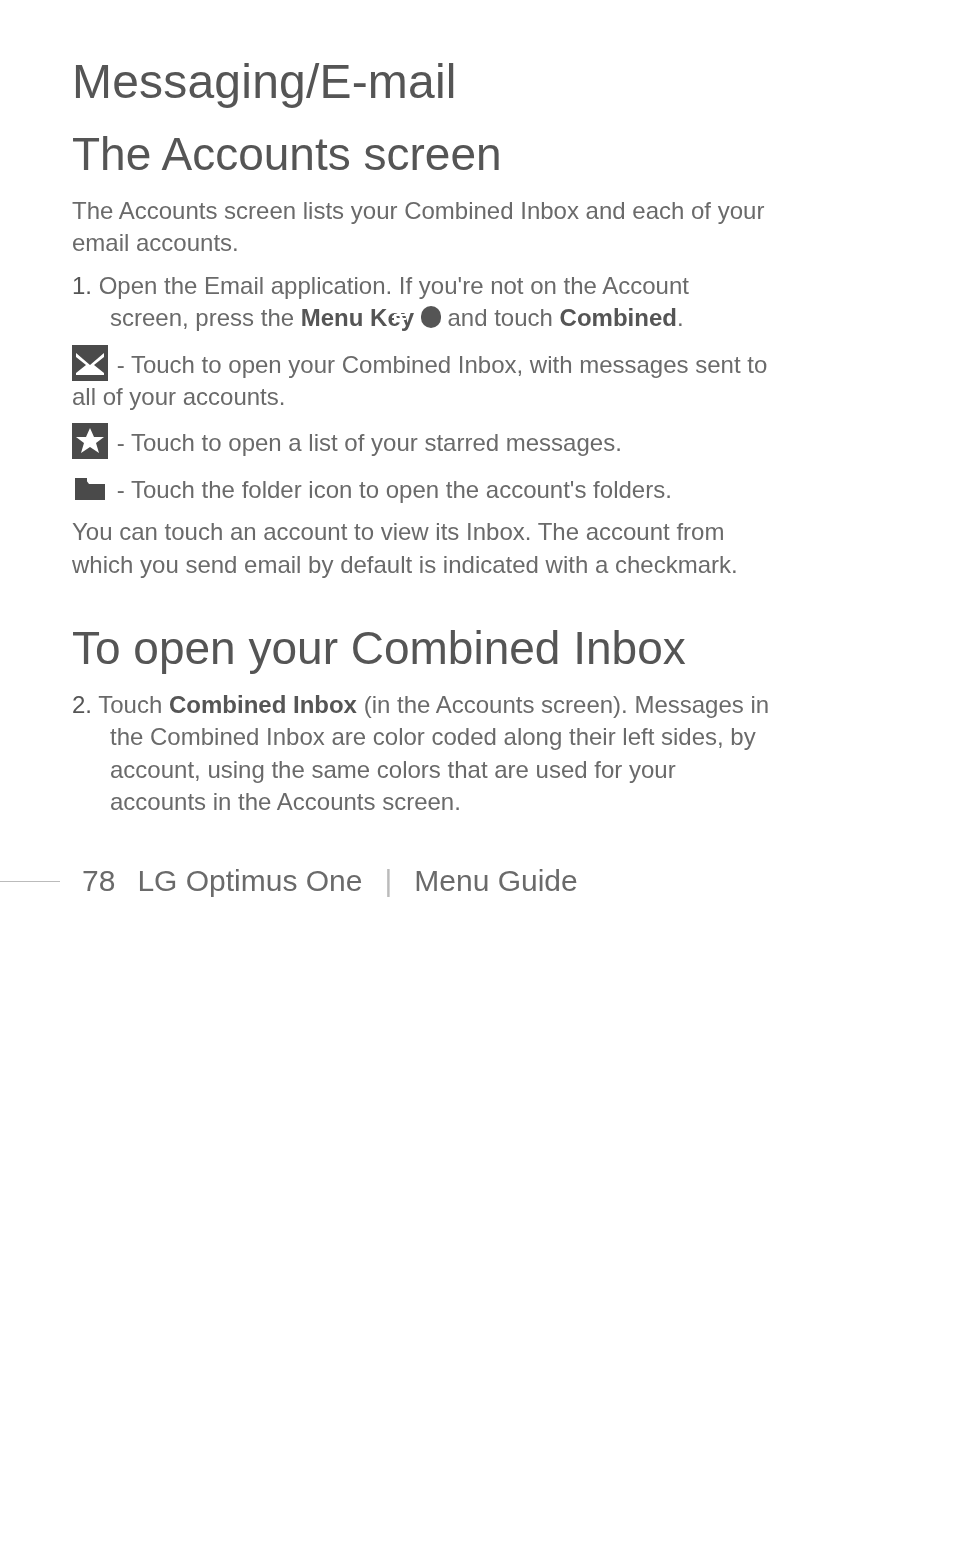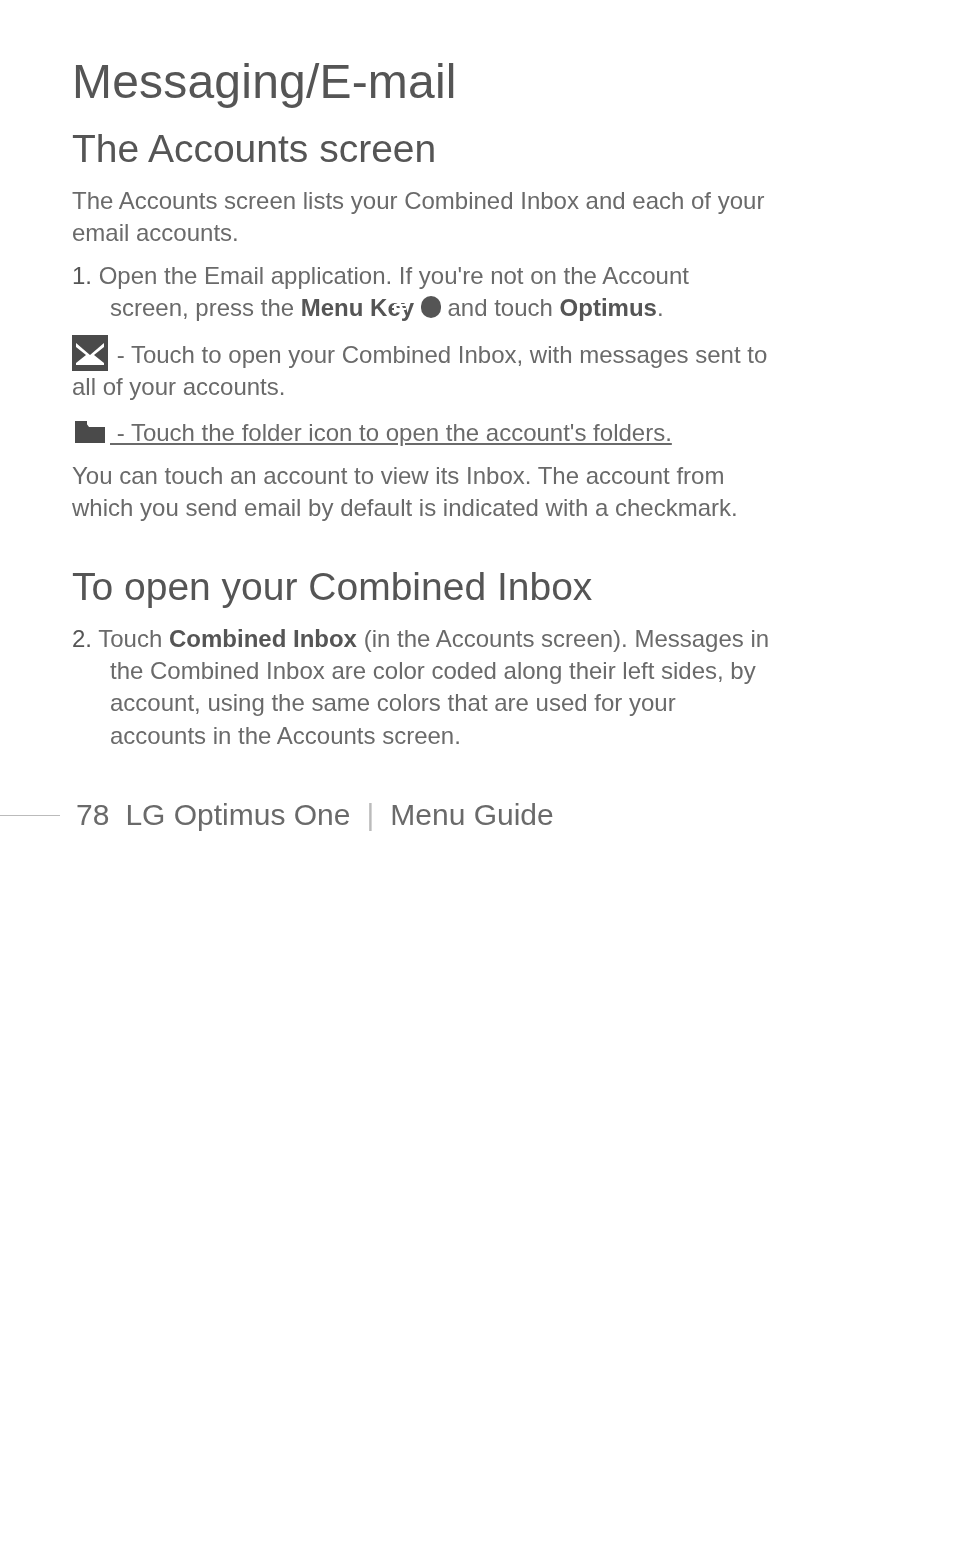--- a/index.html
+++ b/index.html
@@ -24,7 +24,7 @@
     letter-spacing: 0.2px;
   }
   .section-title {
-    font-size: 39px;
+    font-size: 46px;
     font-weight: 400;
     color: #555;
     margin: 14px 0 14px 0;

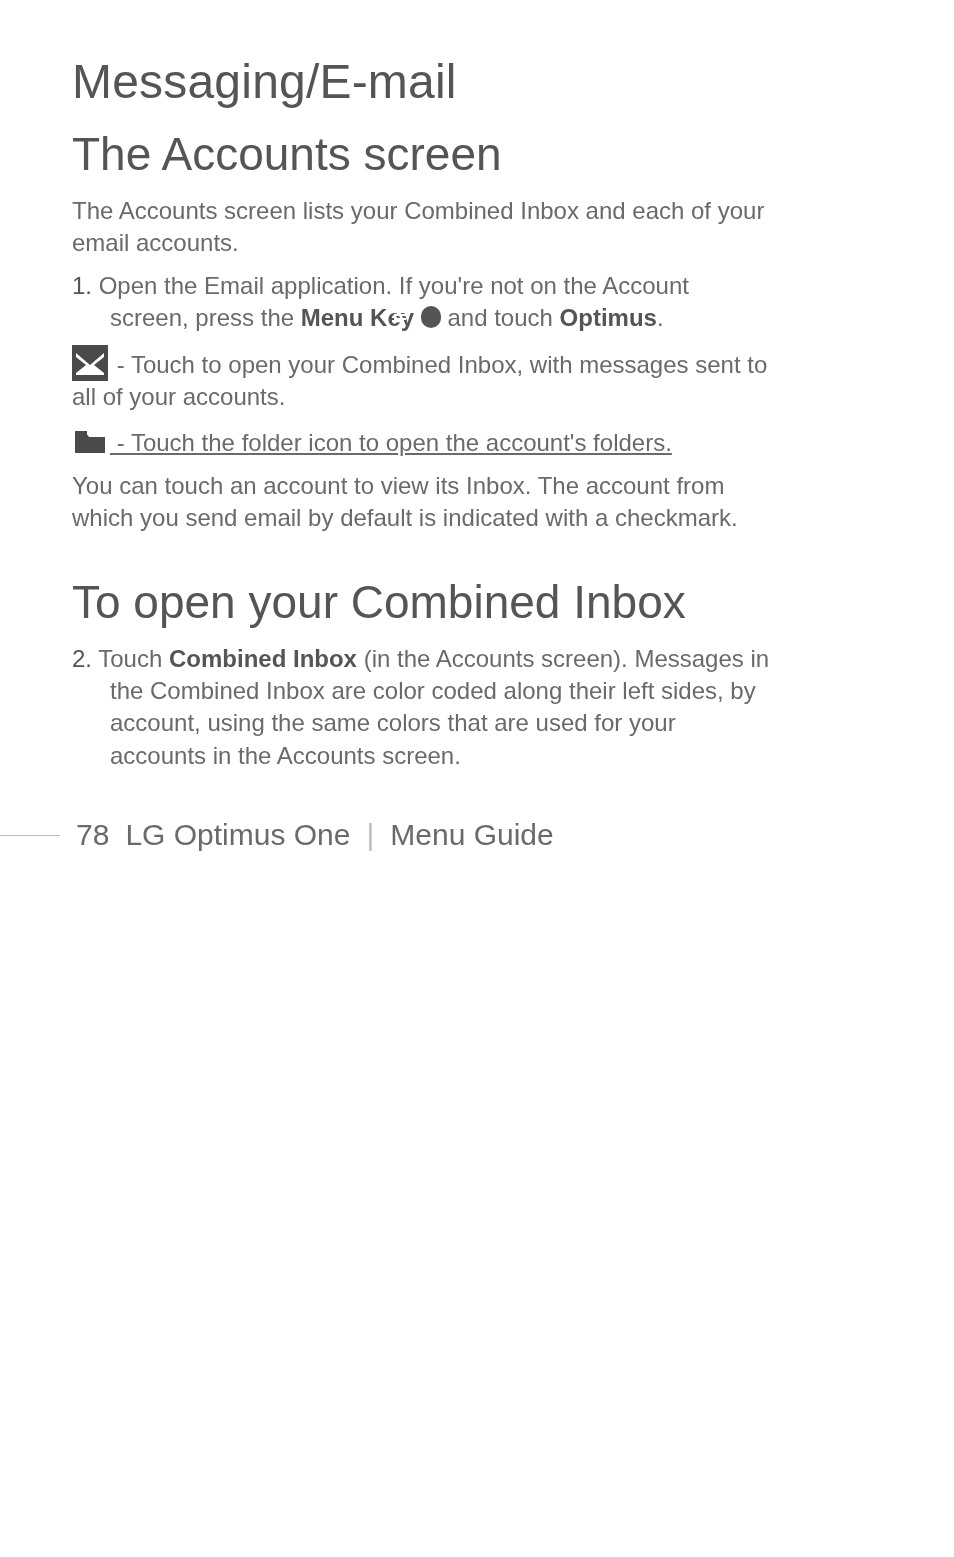--- a/index.html
+++ b/index.html
@@ -100,7 +100,7 @@
           <rect x="1" y="6" width="12" height="2" fill="#fff"></rect>
           <rect x="1" y="10" width="12" height="2" fill="#fff"></rect>
         </svg>
-    </span><span> and touch </span><span class="bold">Optimus</span><span>.</span>
+    </span><span> and touch </span><span class="bold">Combined</span><span>.</span>
   </p>
 
   <p class="body-text">

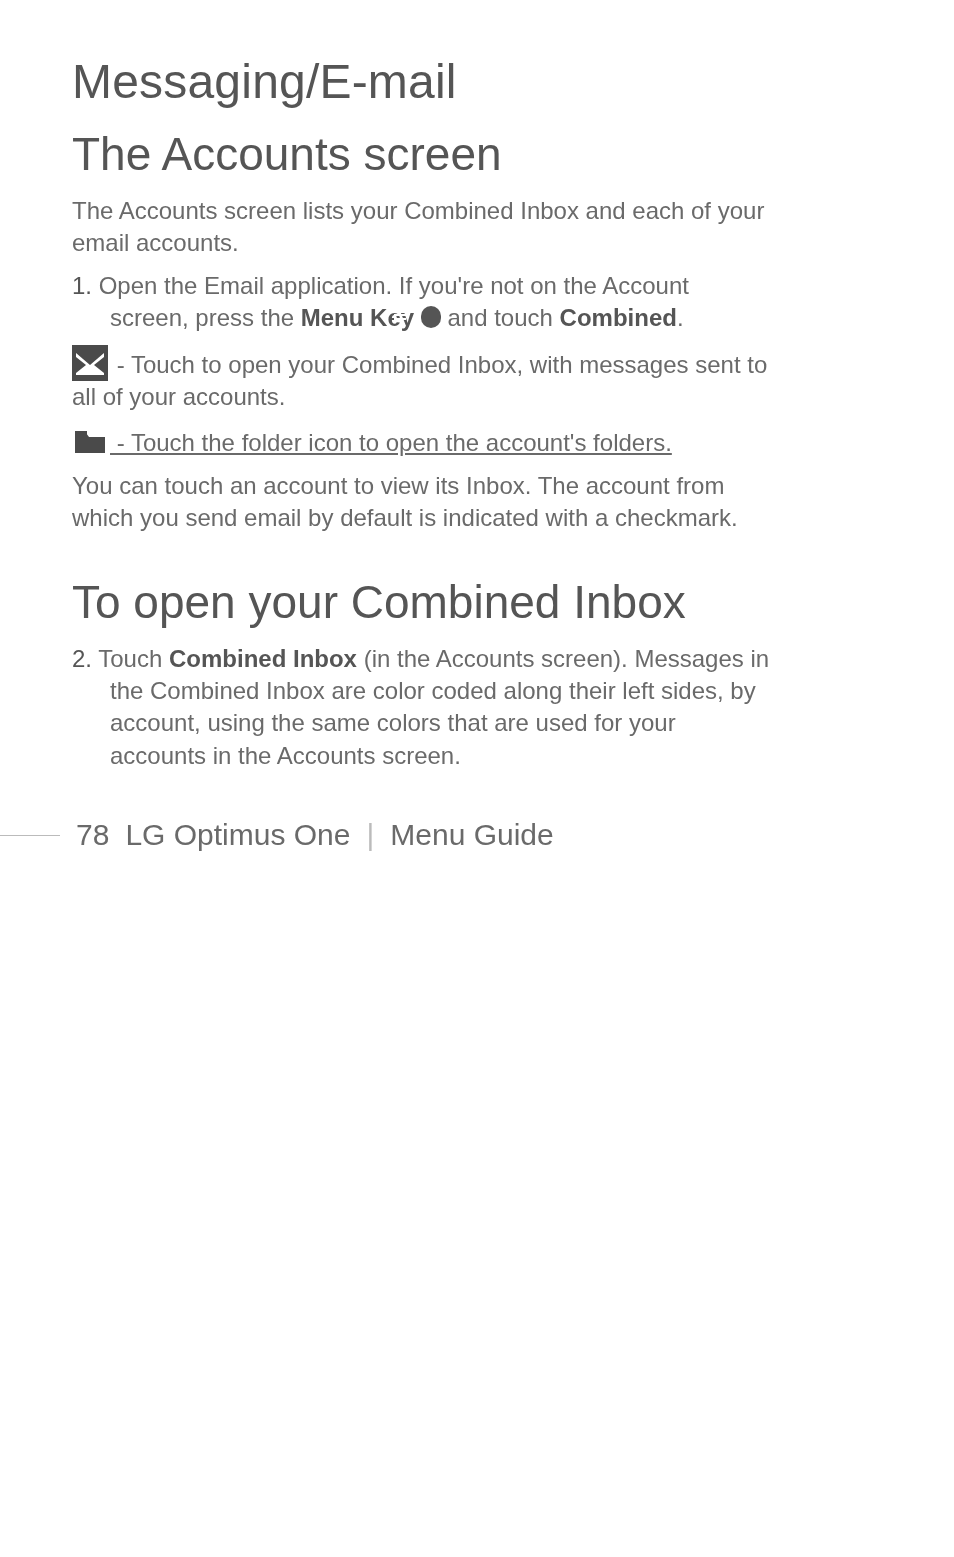--- a/index.html
+++ b/index.html
@@ -112,6 +112,14 @@
     </span><span> - Touch to open your Combined Inbox, with messages sent to all of your accounts.</span>
   </p>
 
+  <p class="body-text" style="margin-top:4px;">
+    <span class="icon">
+      <svg viewBox="0 0 36 36">
+          <rect width="36" height="36" fill="#4a4a4a"></rect>
+          <path d="M18 5 L22 14 L32 14 L24 20 L27 30 L18 24 L9 30 L12 20 L4 14 L14 14 Z" fill="#fff"></path>
+        </svg>
+    </span><span> - Touch to open a list of your starred messages.</span>
+  </p>
 
   <p class="body-text" style="margin-top:4px;text-decoration:underline;">
     <span class="icon">

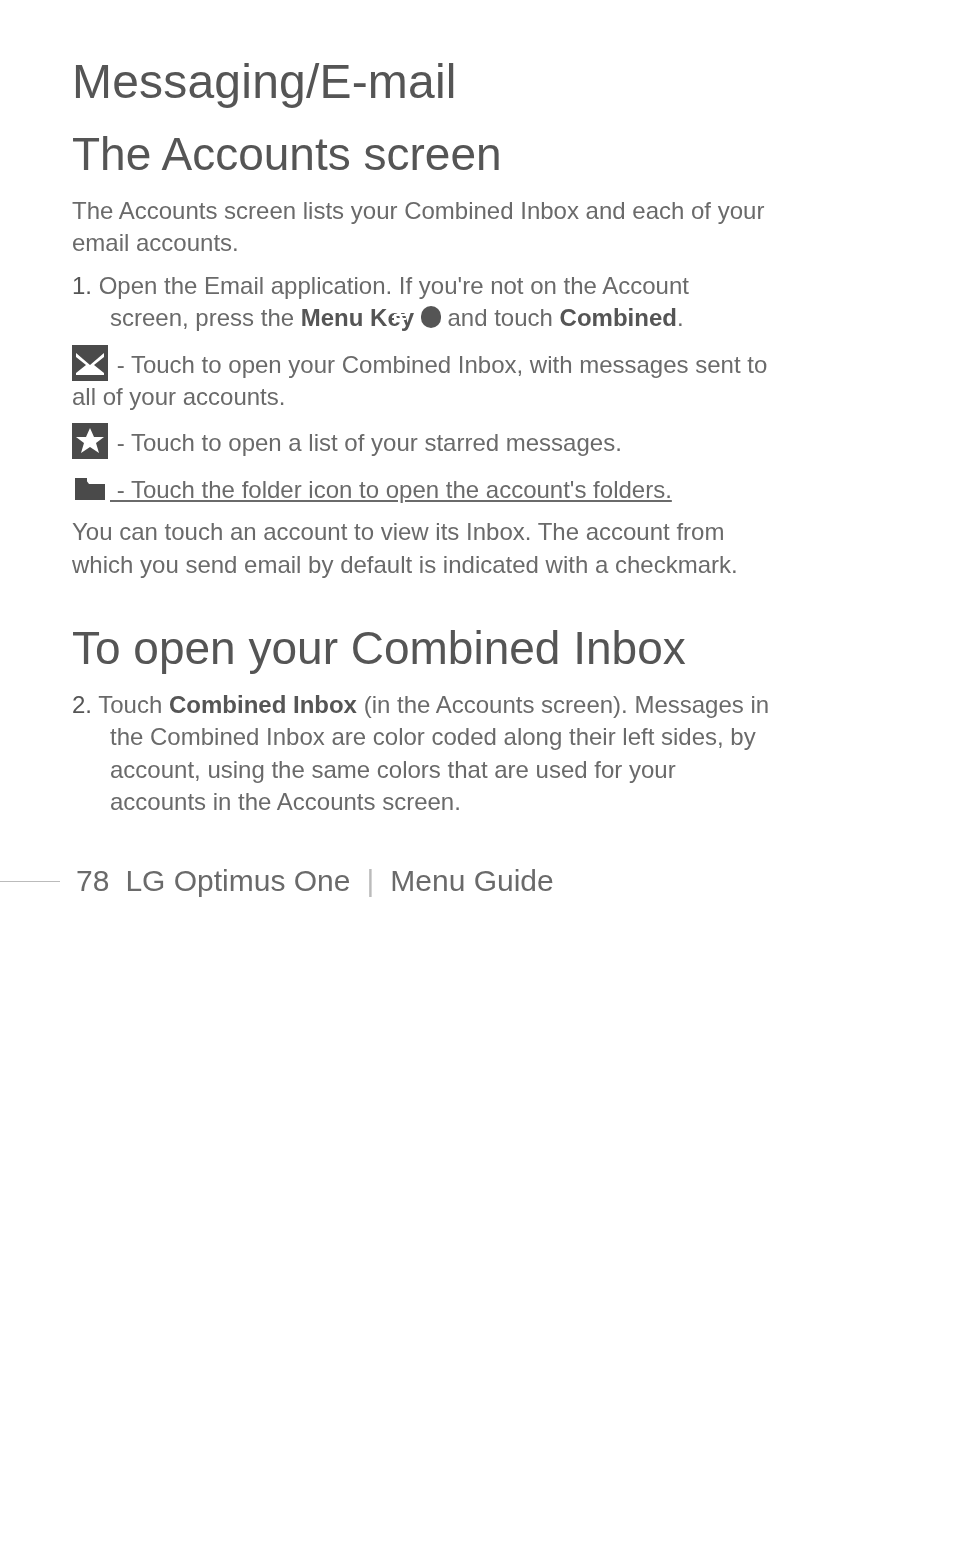--- a/index.html
+++ b/index.html
@@ -121,7 +121,7 @@
     </span><span> - Touch to open a list of your starred messages.</span>
   </p>
 
-  <p class="body-text" style="margin-top:4px;text-decoration:underline;">
+  <p class="body-text" style="margin-top:4px;">
     <span class="icon">
       <svg viewBox="0 0 36 36">
           <rect width="36" height="36" fill="#fff"></rect>

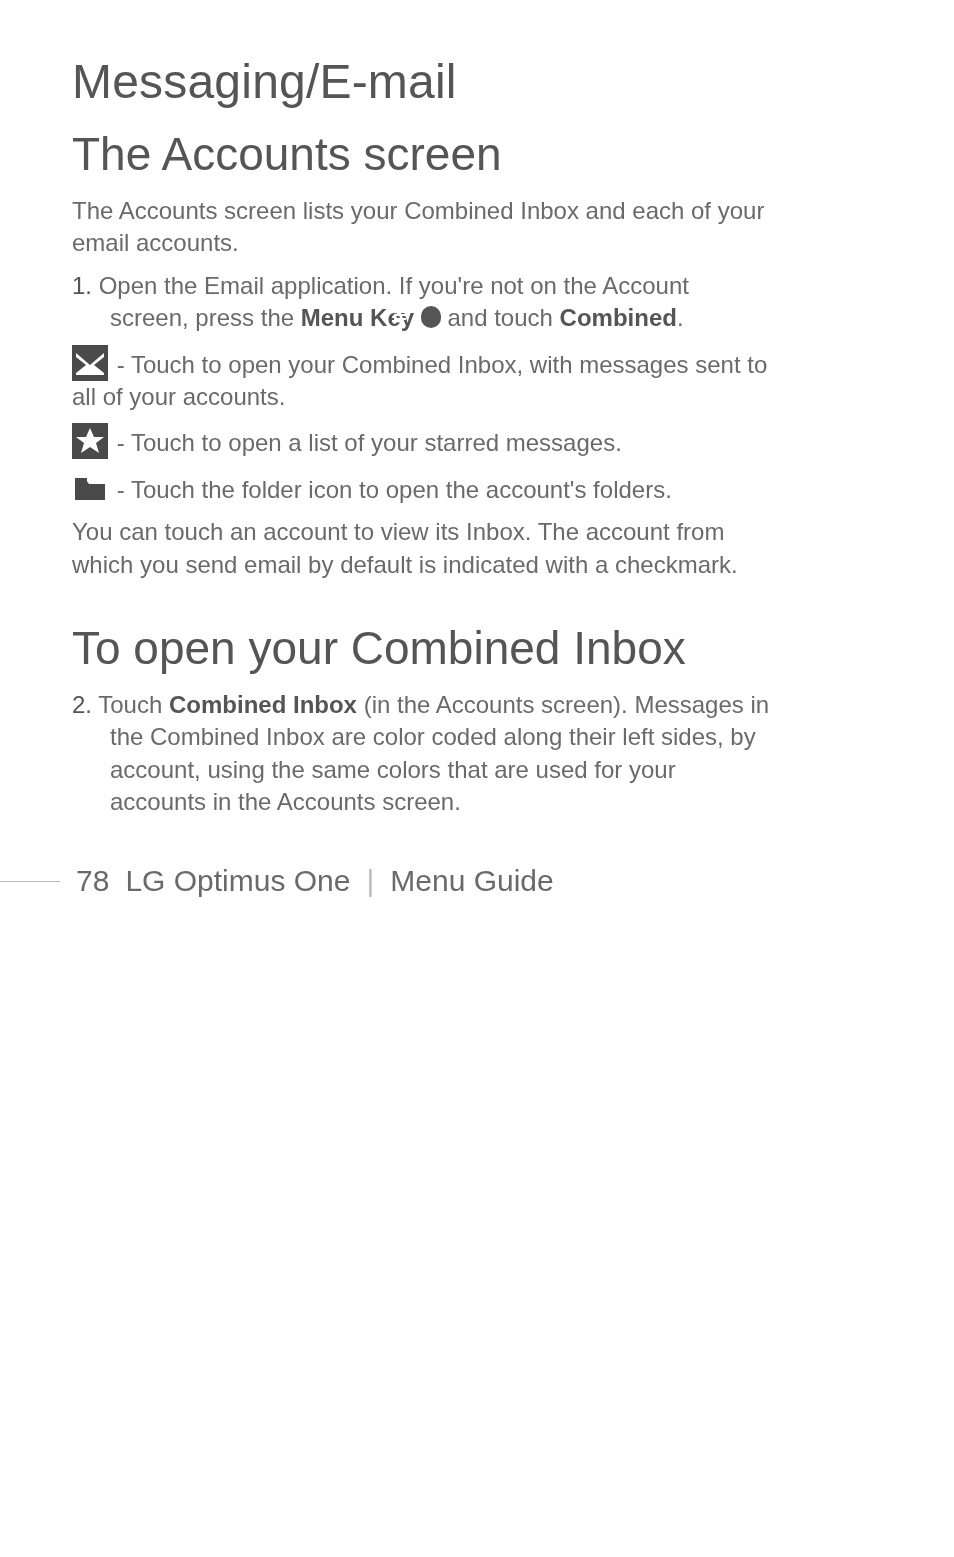--- a/index.html
+++ b/index.html
@@ -68,7 +68,7 @@
     margin-top: 46px;
     display: flex;
     align-items: center;
-    gap: 16px;
+    gap: 22px;
     font-size: 30px;
     color: #6a6a6a;
   }

